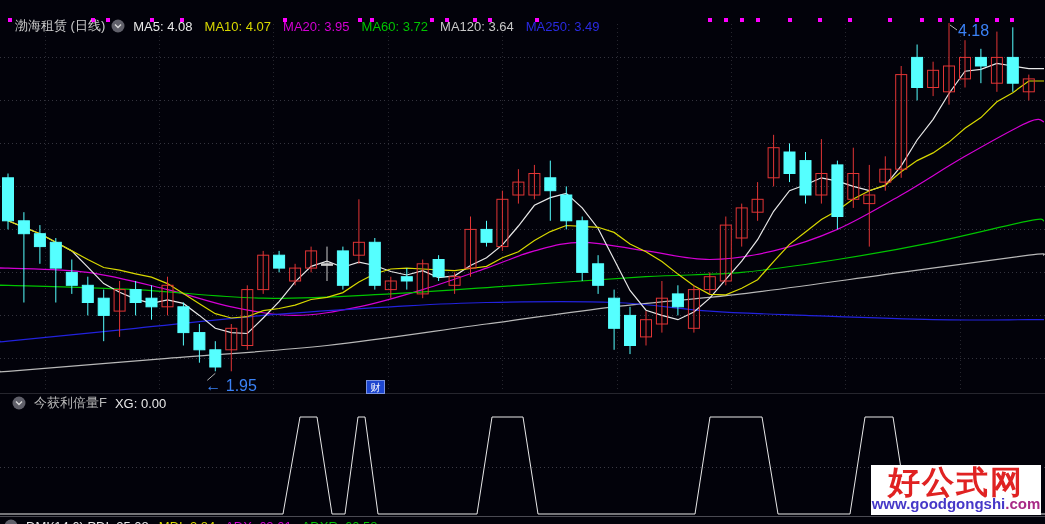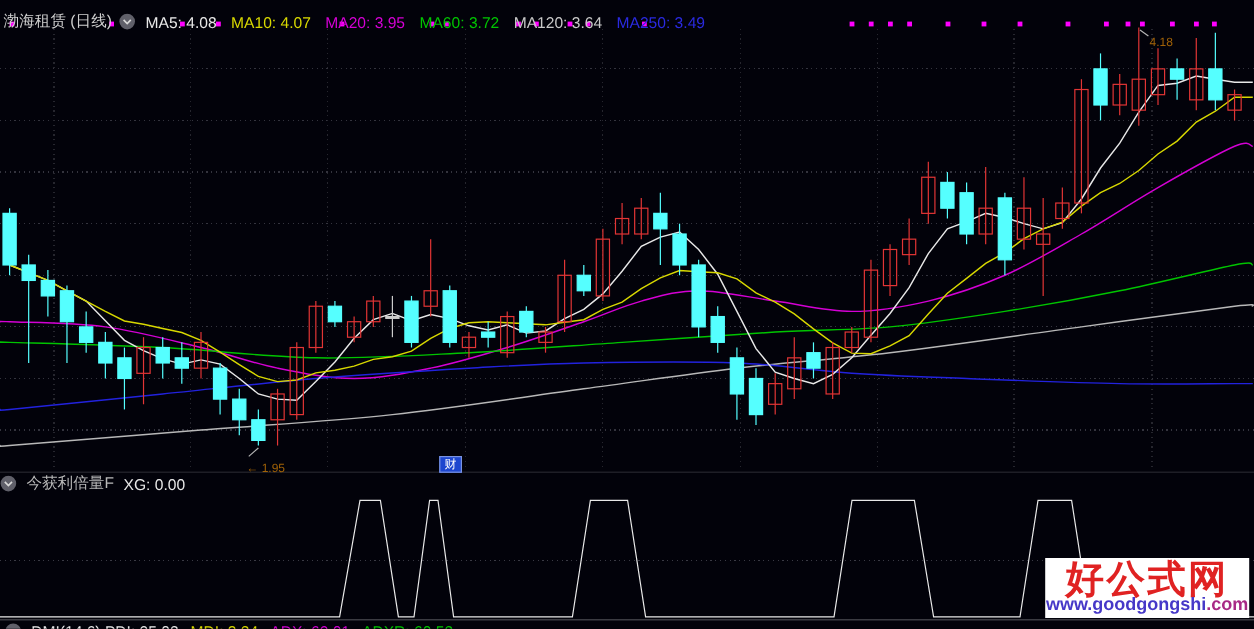--- a/index.html
+++ b/index.html
@@ -7,7 +7,7 @@
   #app{position:absolute;inset:0;width:1045px;height:524px;}
   #chart-svg{position:absolute;left:0;top:0;z-index:1;}
   .hdr{position:absolute;left:0;display:flex;align-items:center;z-index:5;white-space:nowrap;}
-  .main-hdr{top:8px;height:20px;padding-left:3px;}
+  .main-hdr{top:16px;height:20px;padding-left:15px;}
   .sub-hdr{top:394px;height:18px;padding-left:0;}
   .dmi-hdr{top:517px;height:18px;padding-left:4px;}
   .ttl{color:#cfcfcf;font-size:13px;margin-right:6px;}

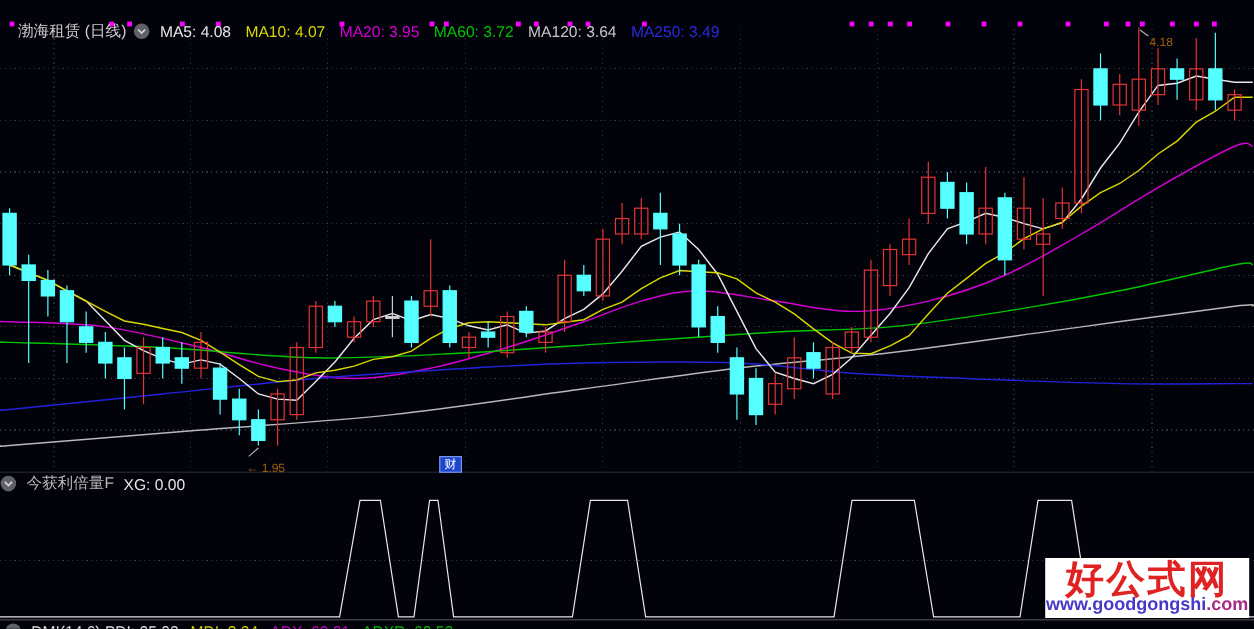--- a/index.html
+++ b/index.html
@@ -16,7 +16,7 @@
   .sub-name{color:#b8b8b8;font-size:13px;margin-right:8px;}
   .sub-val{color:#e8e8e8;font-size:13px;}
   .dmi-seg{font-size:13px;margin-right:10px;}
-  .anno{position:absolute;z-index:4;color:#a16207;font-size:10px;margin-top:8px;}
+  .anno{position:absolute;z-index:4;color:#3b82f6;font-size:16px;}
   #news-marker{position:absolute;left:366px;top:380px;width:19px;height:14px;z-index:4;
     background:#1d46cf;border:1px solid #7a93e0;color:#ffffff;font-size:10px;line-height:13px;
     text-align:center;box-sizing:border-box;}

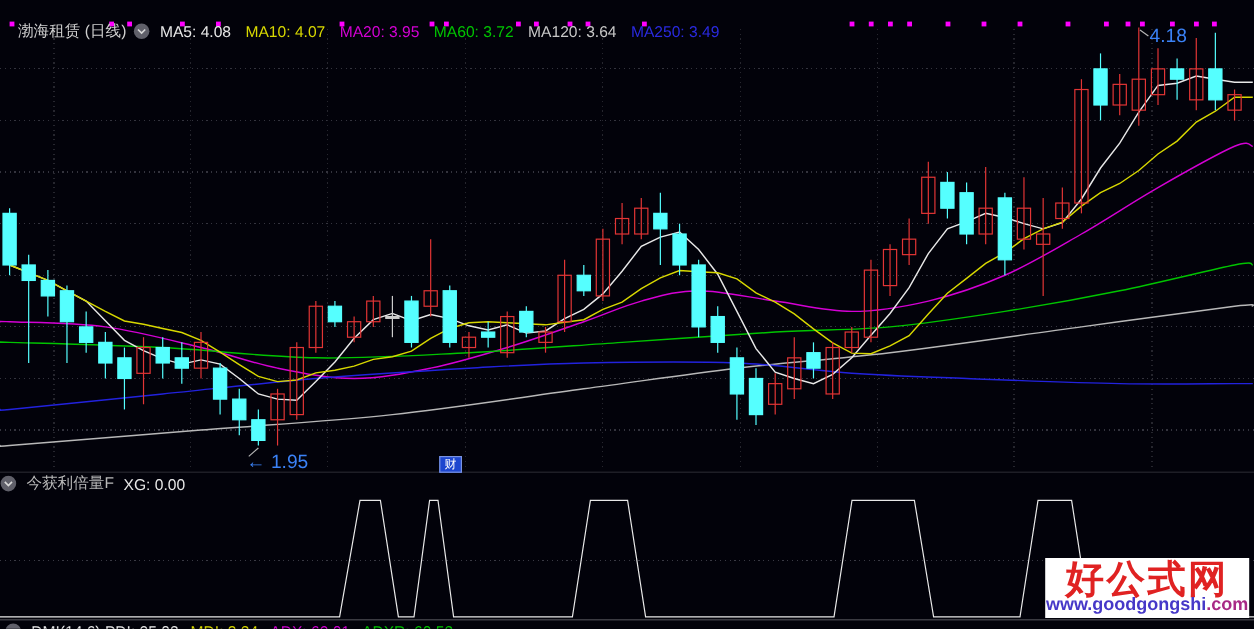--- a/index.html
+++ b/index.html
@@ -8,7 +8,7 @@
   #chart-svg{position:absolute;left:0;top:0;z-index:1;}
   .hdr{position:absolute;left:0;display:flex;align-items:center;z-index:5;white-space:nowrap;}
   .main-hdr{top:16px;height:20px;padding-left:15px;}
-  .sub-hdr{top:394px;height:18px;padding-left:0;}
+  .sub-hdr{top:394px;height:18px;padding-left:12px;}
   .dmi-hdr{top:517px;height:18px;padding-left:4px;}
   .ttl{color:#cfcfcf;font-size:13px;margin-right:6px;}
   .ma{font-size:13px;margin-right:12px;}

